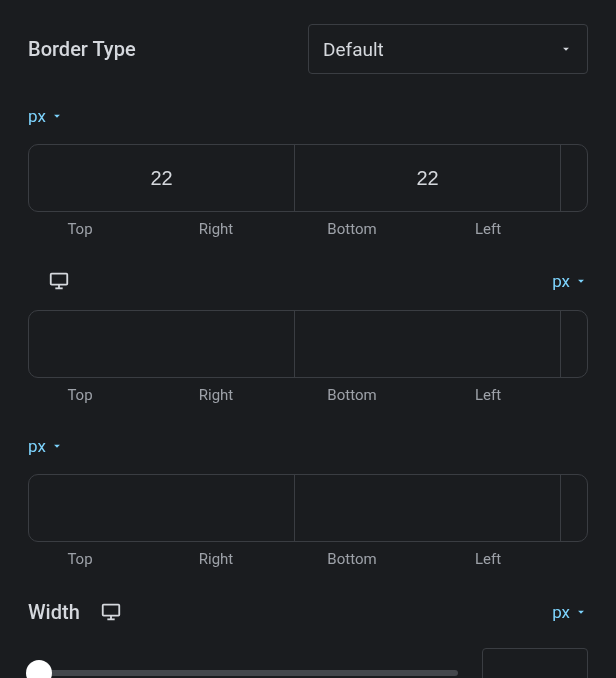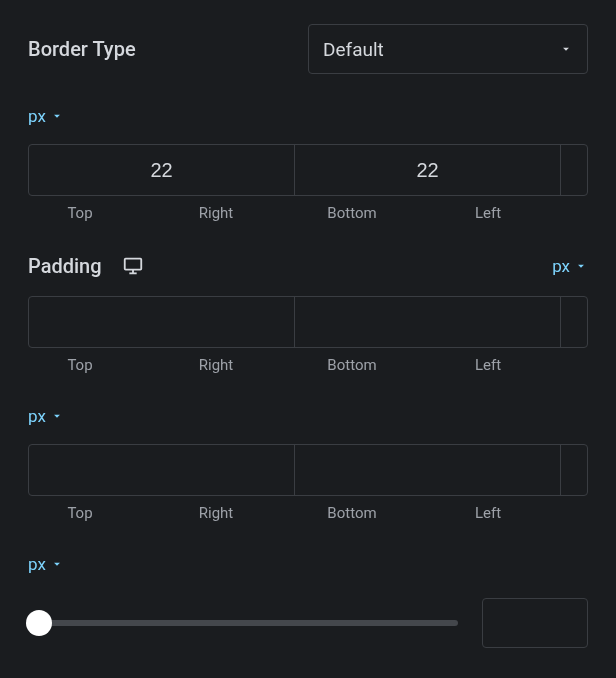--- a/index.html
+++ b/index.html
@@ -62,8 +62,8 @@
   .box-group {
     display: flex;
     border: 1px solid #3a3d42;
-    border-radius: 4px;
-    height: 52px;
+    border-radius: 10px;
+    height: 68px;
     margin-top: 10px;
   }
   .box-input {

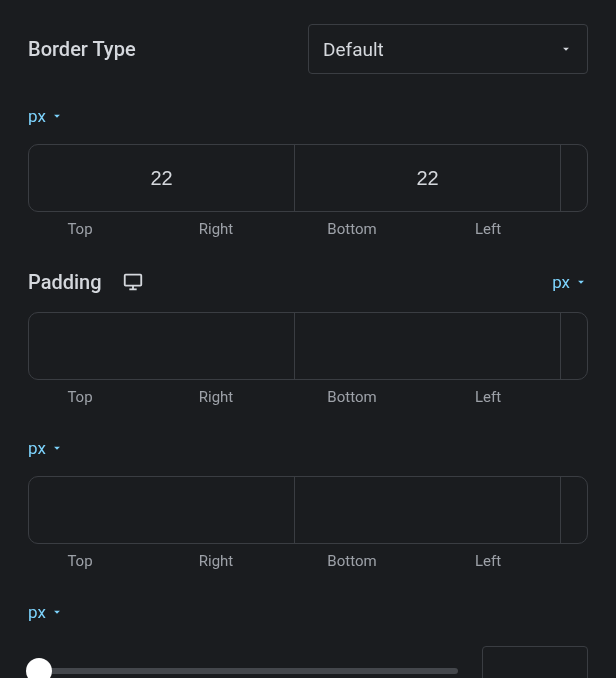--- a/index.html
+++ b/index.html
@@ -173,7 +173,6 @@
 <div class="section">
   <div class="row">
     <div class="label">
-      <span>Padding</span>
       <span class="device-icon">
         <svg width="22" height="22" viewBox="0 0 24 24" fill="none" stroke="currentColor" stroke-width="2">
             <rect x="3" y="4" width="18" height="12" rx="1"></rect>

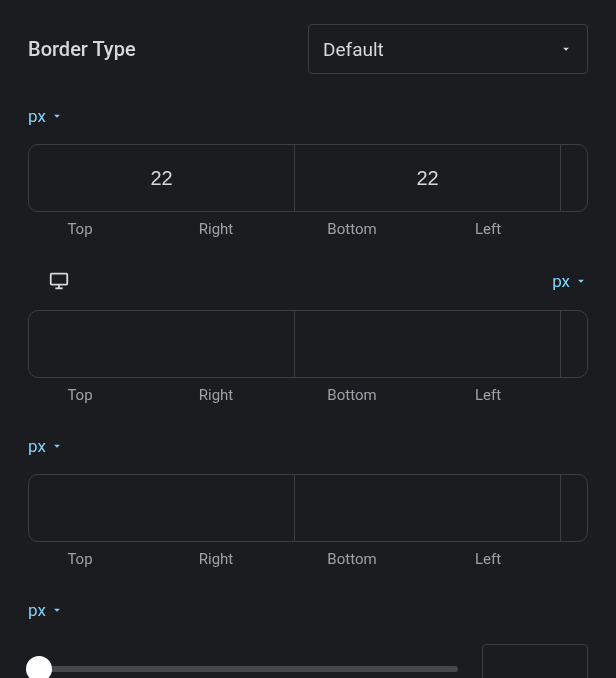--- a/index.html
+++ b/index.html
@@ -227,6 +227,16 @@
 
 <div class="section">
   <div class="row">
+    <div class="label">
+      <span>Width</span>
+      <span class="device-icon">
+        <svg width="22" height="22" viewBox="0 0 24 24" fill="none" stroke="currentColor" stroke-width="2">
+            <rect x="3" y="4" width="18" height="12" rx="1"></rect>
+            <line x1="8" y1="20" x2="16" y2="20"></line>
+            <line x1="12" y1="16" x2="12" y2="20"></line>
+          </svg>
+      </span>
+    </div>
     <div class="unit-selector">
       <span>px</span>
       <svg width="14" height="14" viewBox="0 0 24 24" fill="currentColor">

